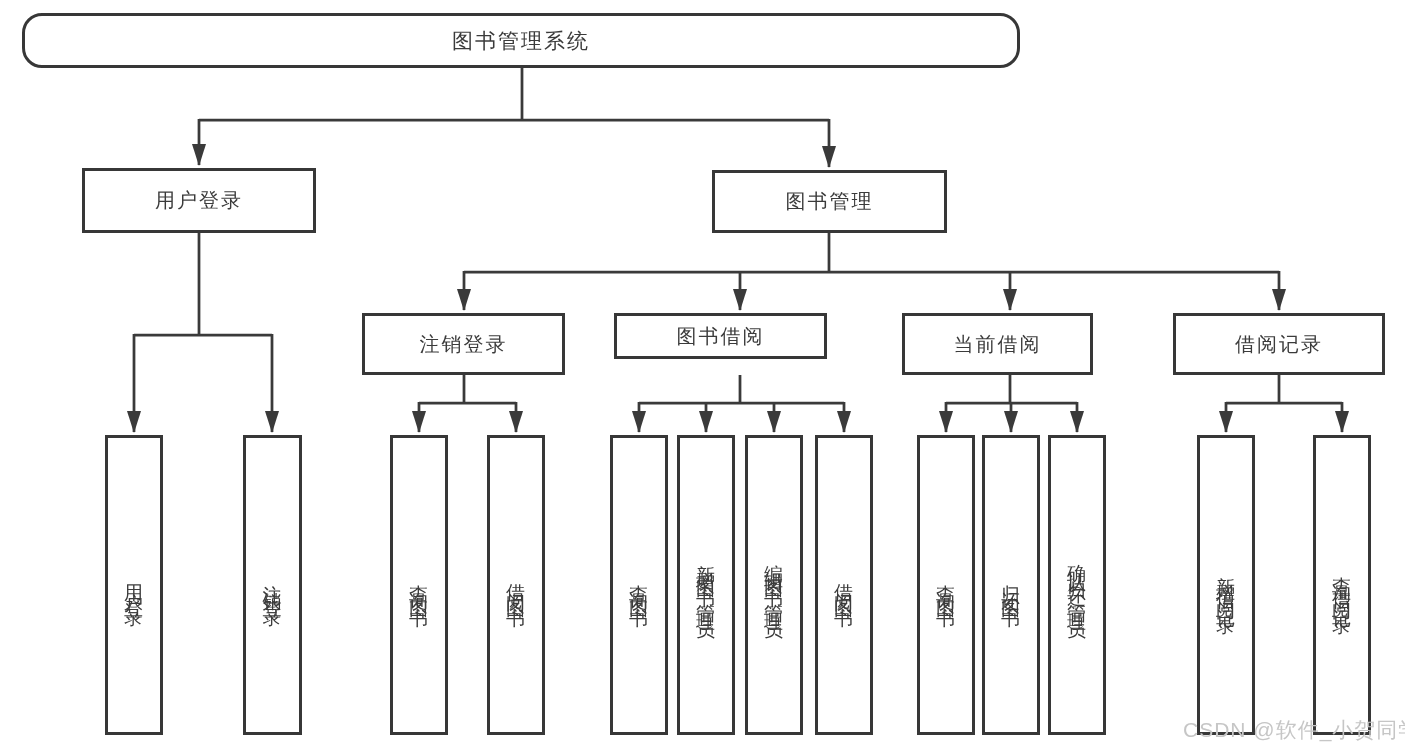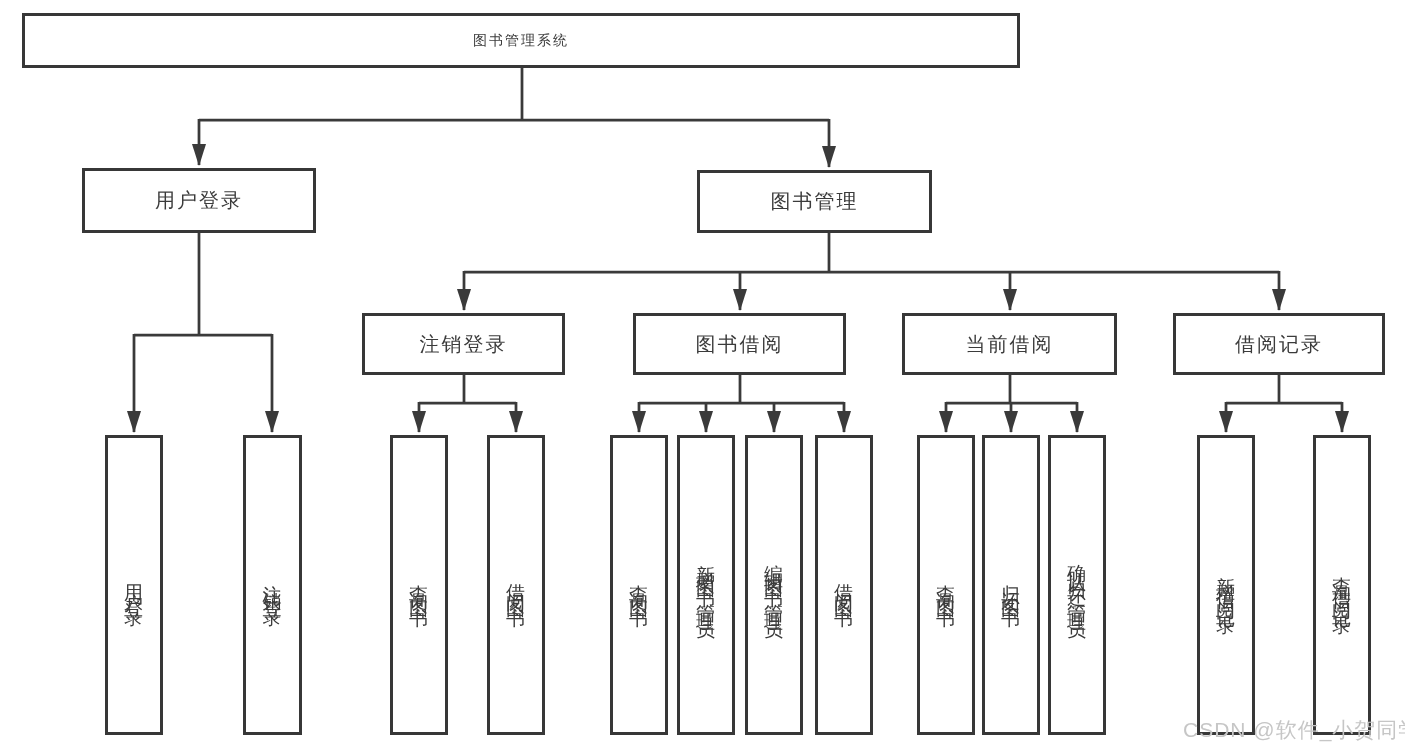--- a/index.html
+++ b/index.html
@@ -32,7 +32,8 @@
     letter-spacing: 2px;
   }
   .node.h.root {
-    font-size: 14px;
+    font-size: 21px;
+    border-radius: 20px;
   }
   .node.v {
     writing-mode: vertical-rl;

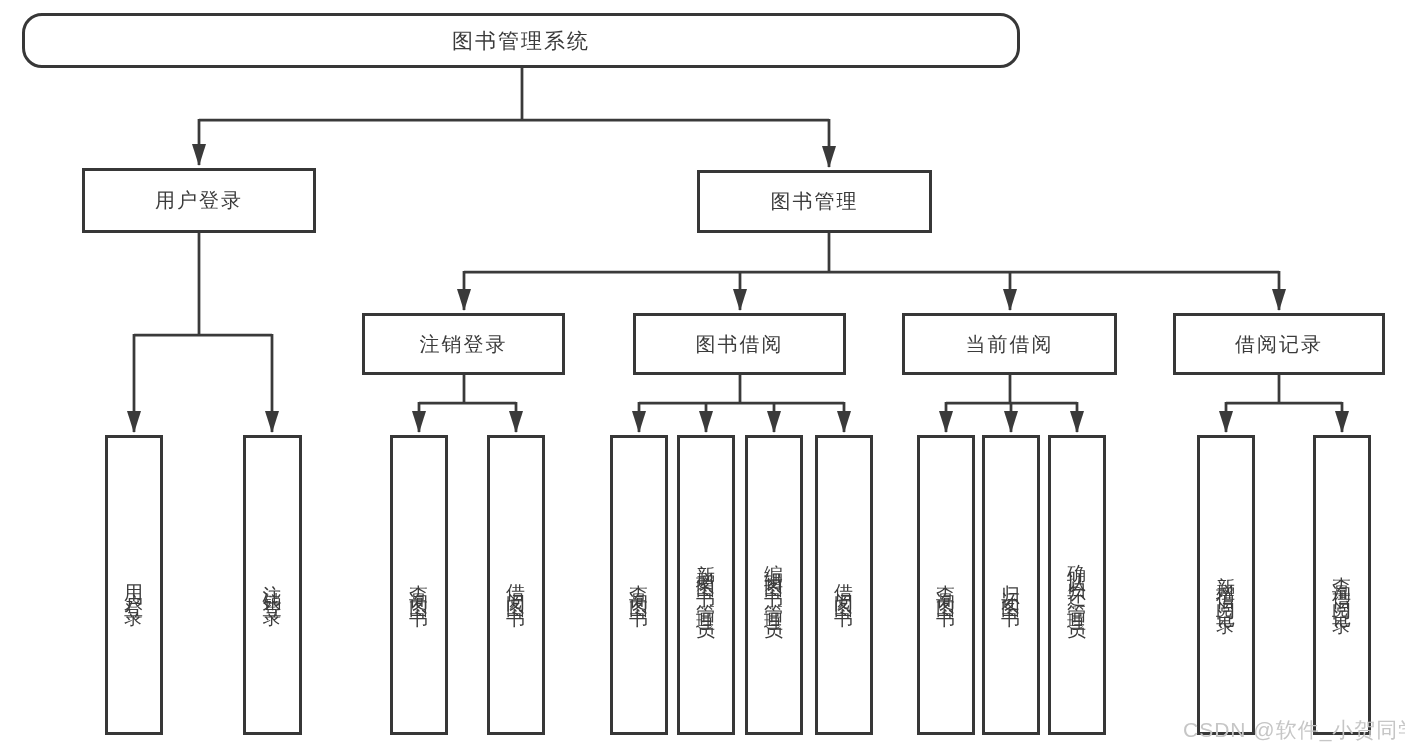--- a/index.html
+++ b/index.html
@@ -116,7 +116,7 @@
   <div class="node h" style="left:82px;top:168px;width:234px;height:65px">
     <span>用户登录</span>
   </div>
-  <div class="node h" style="left:697px;top:170px;width:235px;height:63px">
+  <div class="node h" style="left:712px;top:170px;width:235px;height:63px">
     <span>图书管理</span>
   </div>
 

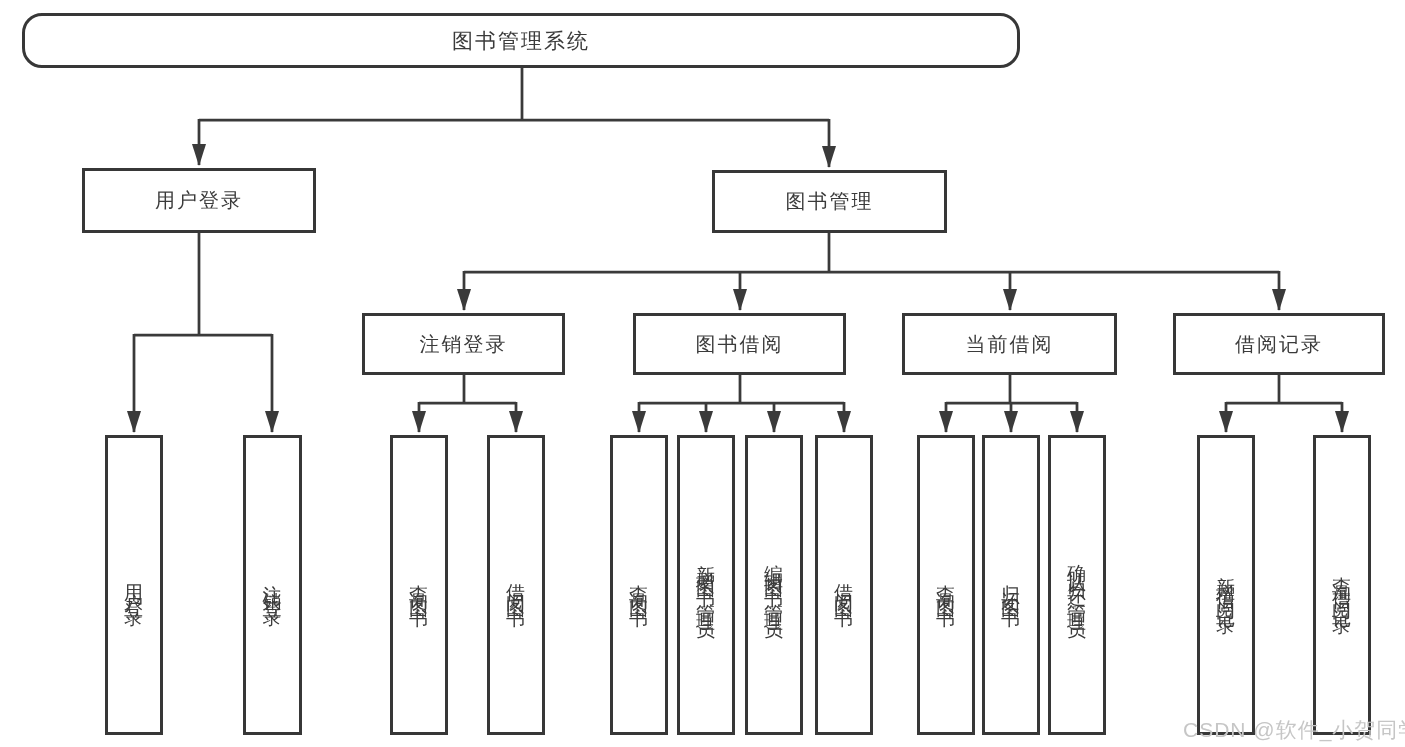--- a/index.html
+++ b/index.html
@@ -123,7 +123,7 @@
   <div class="node h" style="left:362px;top:313px;width:203px;height:62px">
     <span>注销登录</span>
   </div>
-  <div class="node h" style="left:633px;top:313px;width:213px;height:62px">
+  <div class="node h" style="left:614px;top:313px;width:213px;height:46px">
     <span>图书借阅</span>
   </div>
   <div class="node h" style="left:902px;top:313px;width:215px;height:62px">

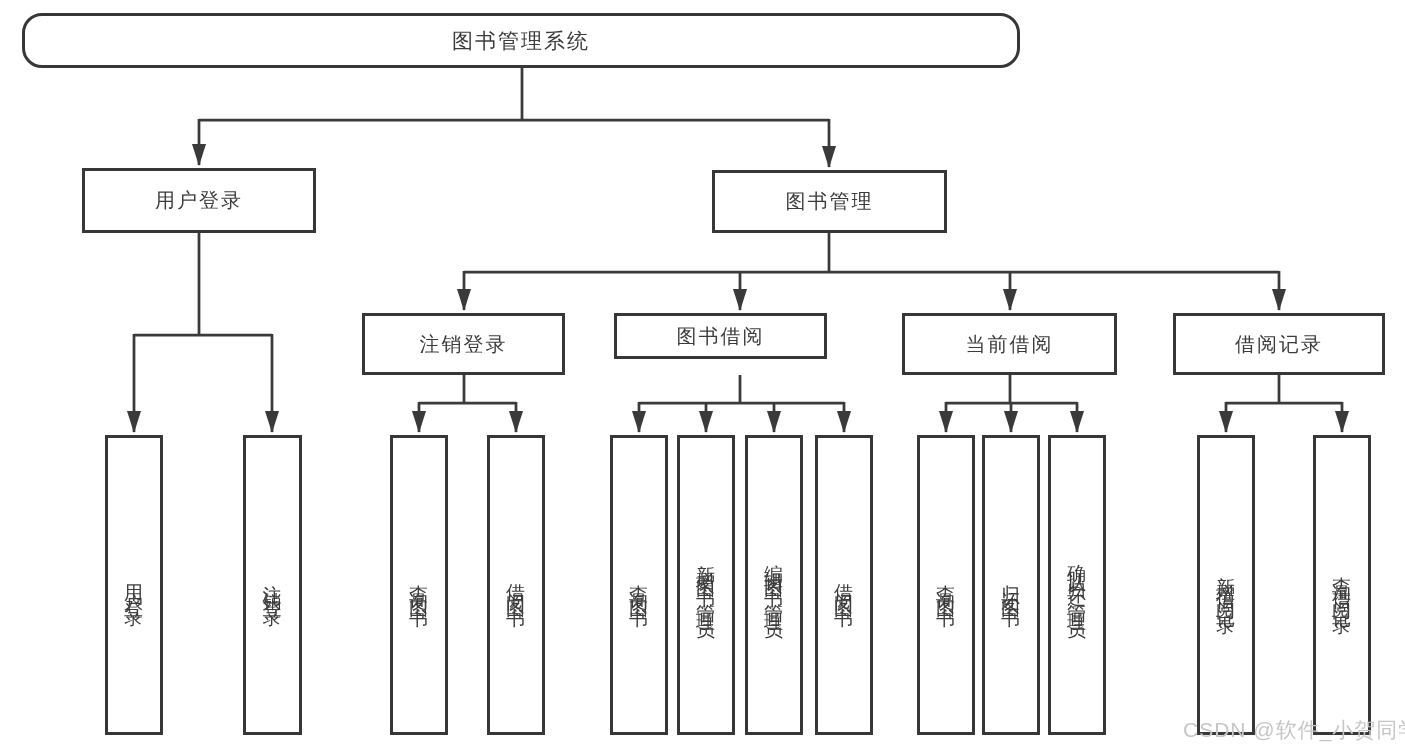--- a/index.html
+++ b/index.html
@@ -126,7 +126,7 @@
   <div class="node h" style="left:614px;top:313px;width:213px;height:46px">
     <span>图书借阅</span>
   </div>
-  <div class="node h" style="left:902px;top:313px;width:215px;height:62px">
+  <div class="node h" style="left:902px;top:313px;width:191px;height:62px">
     <span>当前借阅</span>
   </div>
   <div class="node h" style="left:1173px;top:313px;width:212px;height:62px">

